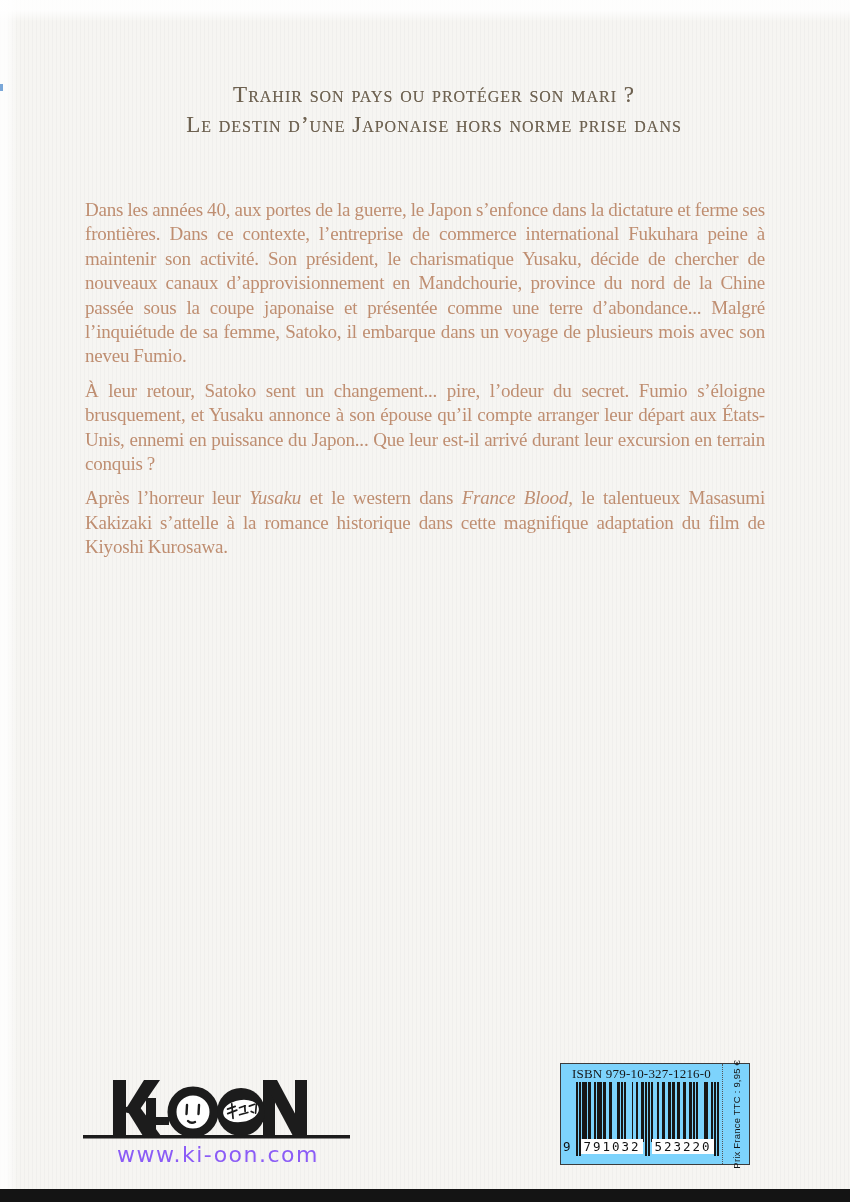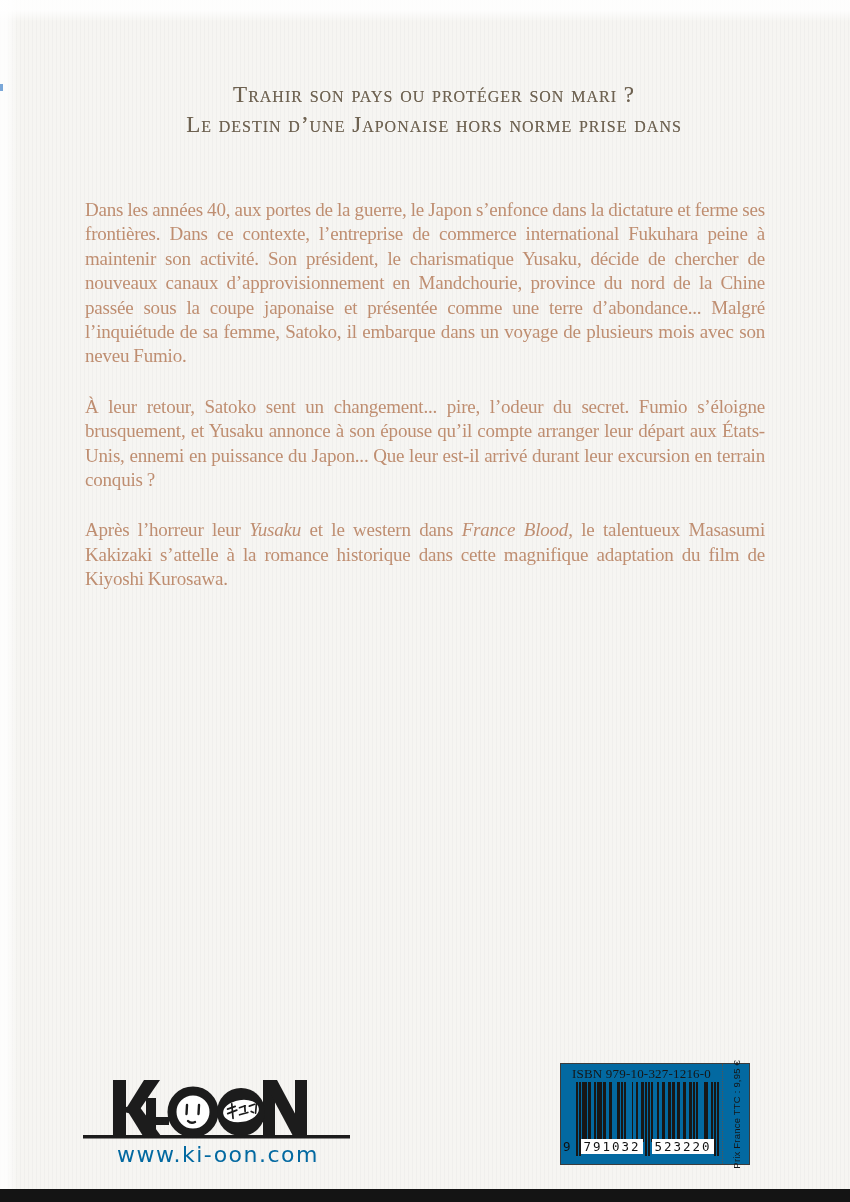--- a/index.html
+++ b/index.html
@@ -54,7 +54,7 @@
     z-index:2;
   }
   .synopsis p{margin:0;}
-  .synopsis p + p{margin-top:26px;}
+  .synopsis p + p{margin-top:10px;}
   .synopsis i{font-style:italic;}
 
   

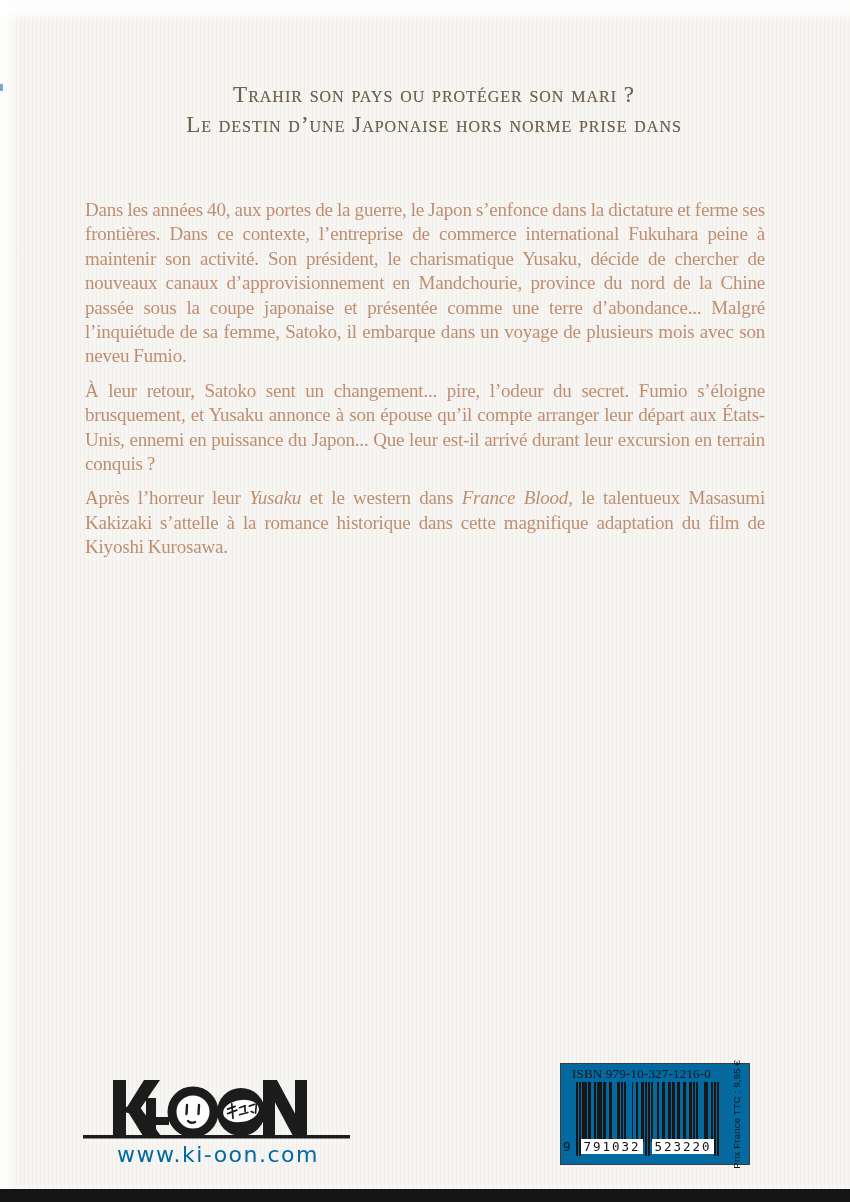--- a/index.html
+++ b/index.html
@@ -75,7 +75,7 @@
   
   .barcode-box{
     position:absolute;left:560px;top:1063px;width:190px;height:102px;
-    background:#0369a1;border:1px solid #3c3c3c;
+    background:#7dd3fc;border:1px solid #3c3c3c;
     box-sizing:border-box;
     display:flex;z-index:2;
   }

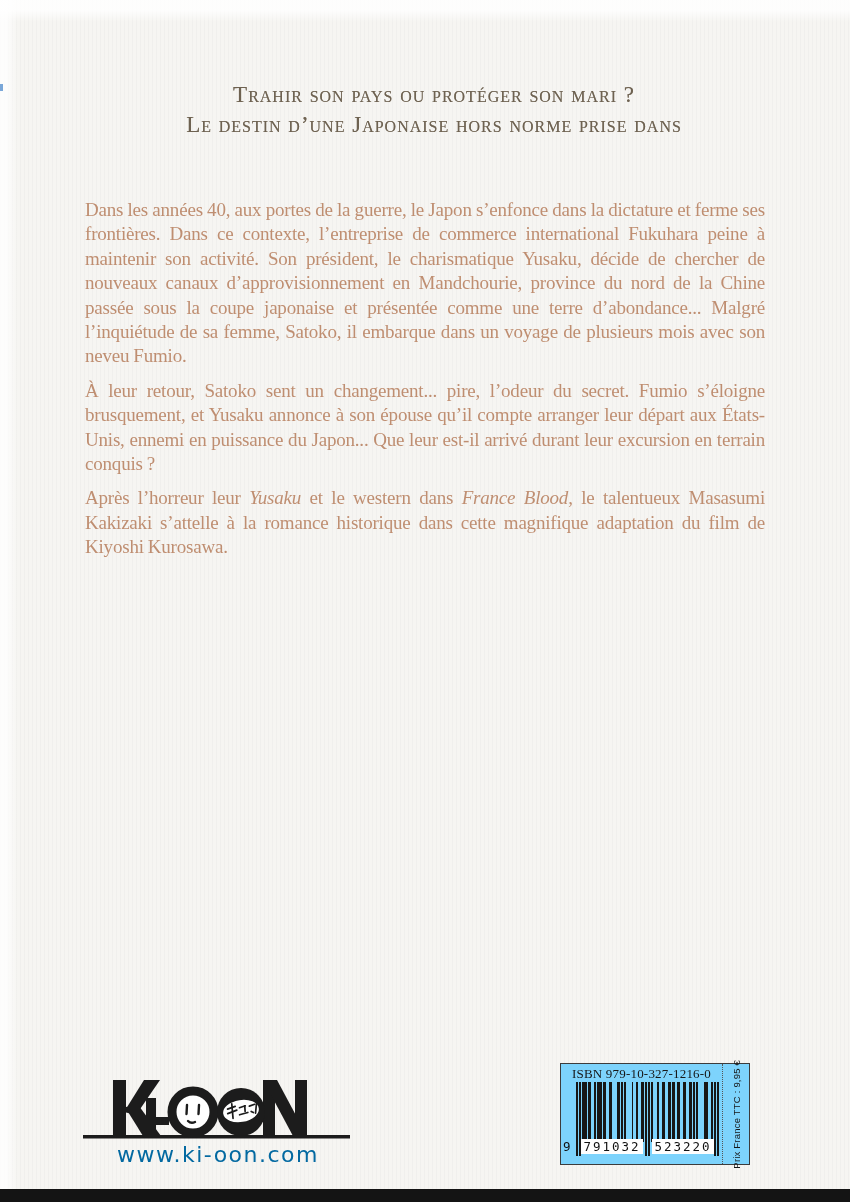--- a/index.html
+++ b/index.html
@@ -66,7 +66,7 @@
     margin-top:2px;text-align:center;
     font-family:"DejaVu Sans", sans-serif;
     font-size:22px;letter-spacing:1.5px;
-    color:#0369a1;
+    color:#8b5cf6;
   }
   .visually-hidden{
     position:absolute;width:1px;height:1px;overflow:hidden;clip:rect(0 0 0 0);white-space:nowrap;

